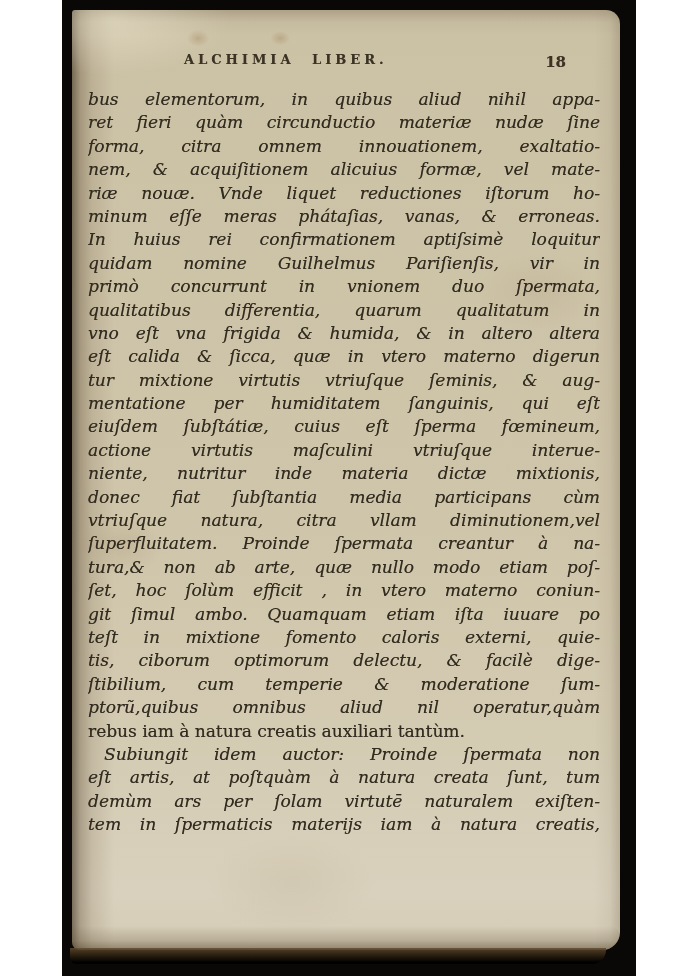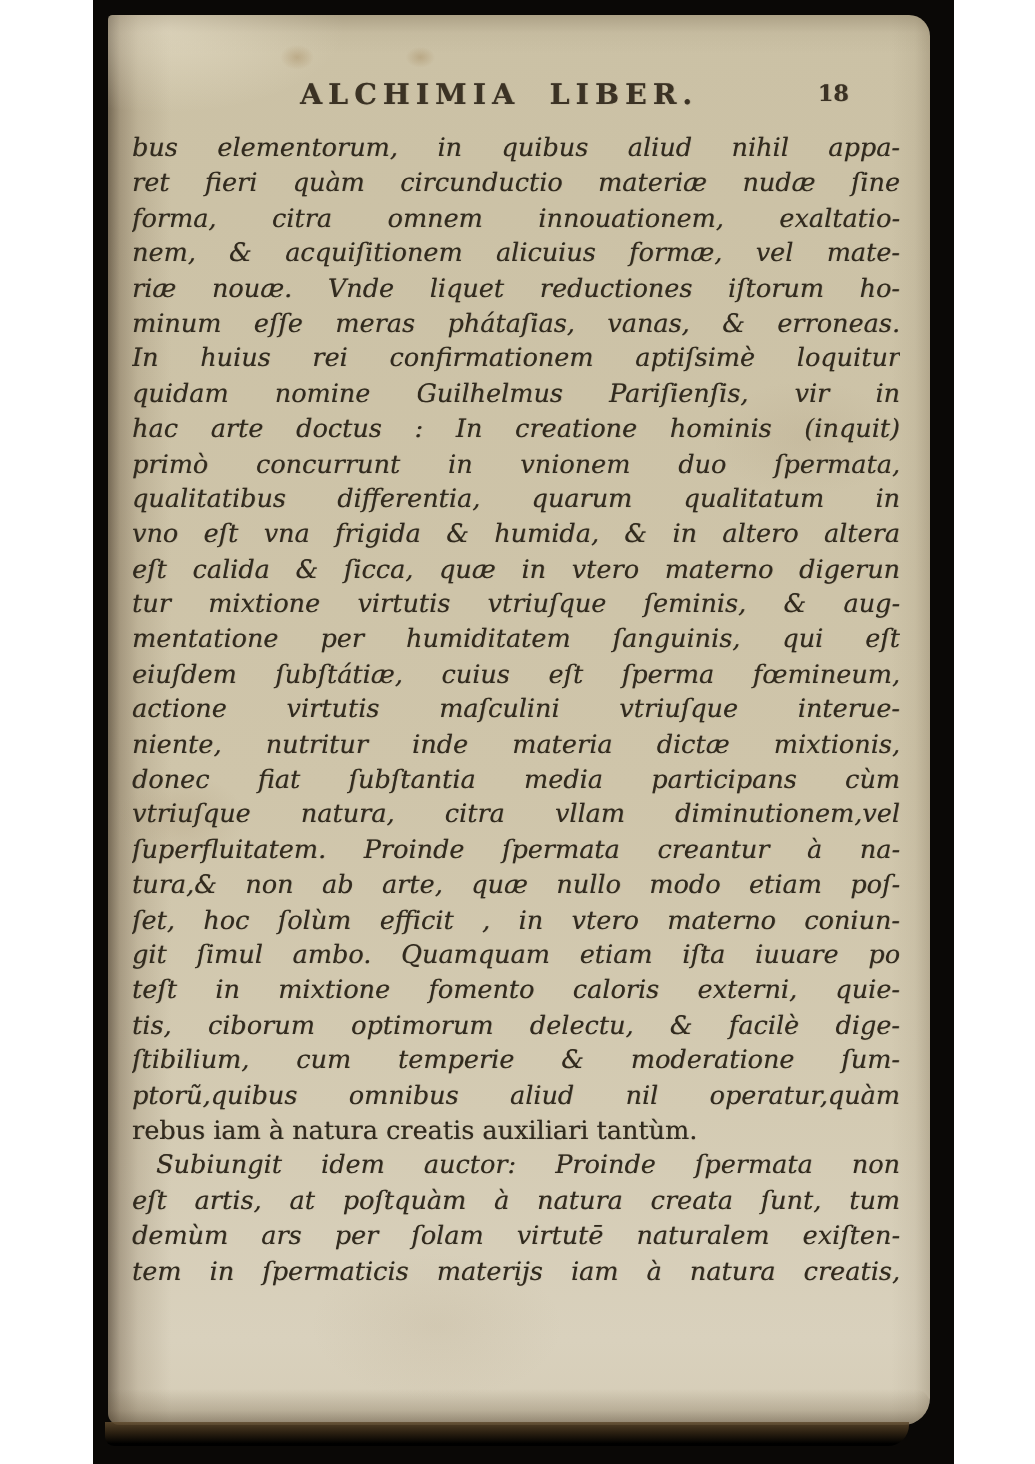--- a/index.html
+++ b/index.html
@@ -80,14 +80,13 @@
     position: absolute;
     left: 96px;
     top: 0;
-    font-size: 19px;
+    font-size: 13px;
     font-weight: 700;
     letter-spacing: 4px;
     word-spacing: 9px;
     color: #3b3224;
     text-shadow: 0.3px 0.3px 0.6px rgba(59,50,36,0.45);
     white-space: nowrap;
-    margin-left: 16px;
   }
   .page-number {
     position: absolute;

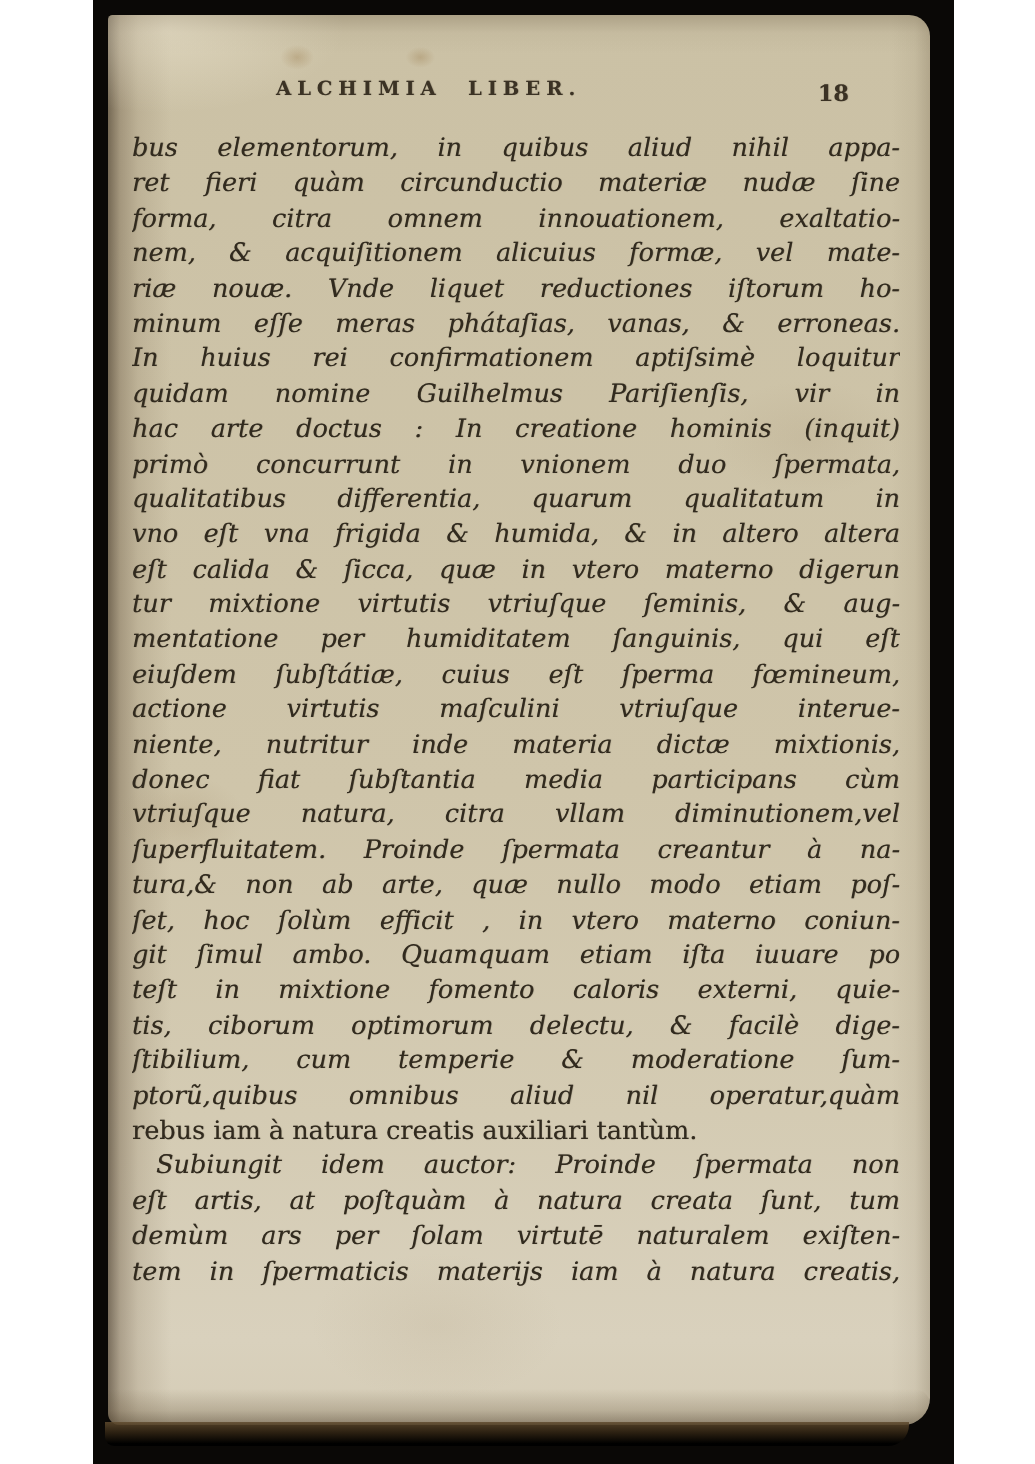--- a/index.html
+++ b/index.html
@@ -140,7 +140,6 @@
           <div class="text-line j">minum eſſe meras phátaſias, vanas, &amp; erroneas.</div>
           <div class="text-line j">In huius rei confirmationem aptiſsimè loquitur</div>
           <div class="text-line j">quidam nomine Guilhelmus Pariſienſis, vir in</div>
-          <div class="text-line j">hac arte doctus : In creatione hominis (inquit)</div>
           <div class="text-line j">primò concurrunt in vnionem duo ſpermata,</div>
           <div class="text-line j">qualitatibus differentia, quarum qualitatum in</div>
           <div class="text-line j">vno eſt vna frigida &amp; humida, &amp; in altero altera</div>

